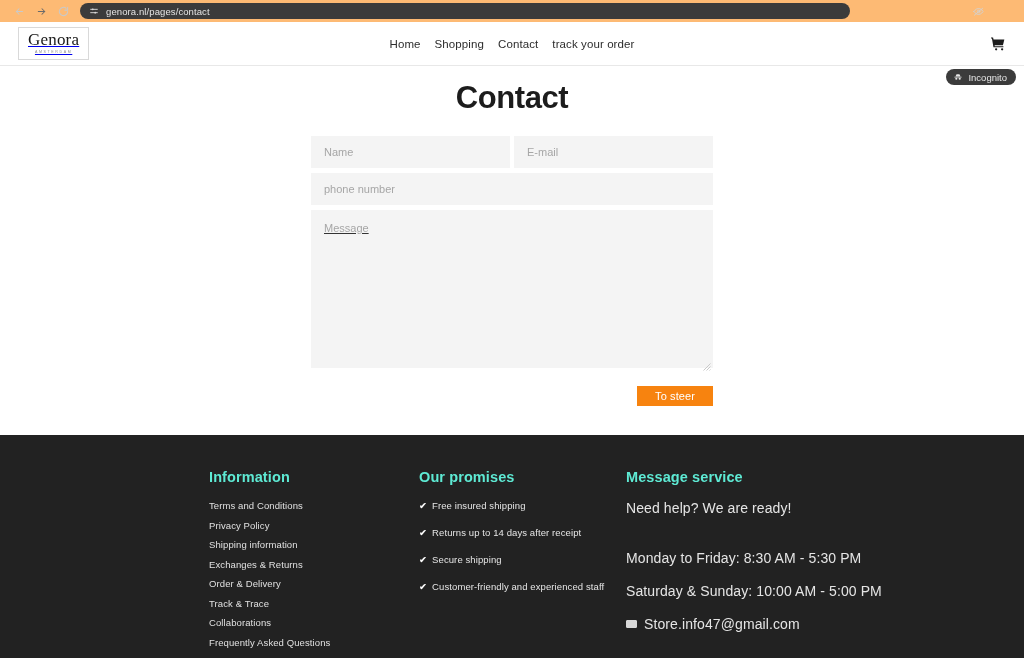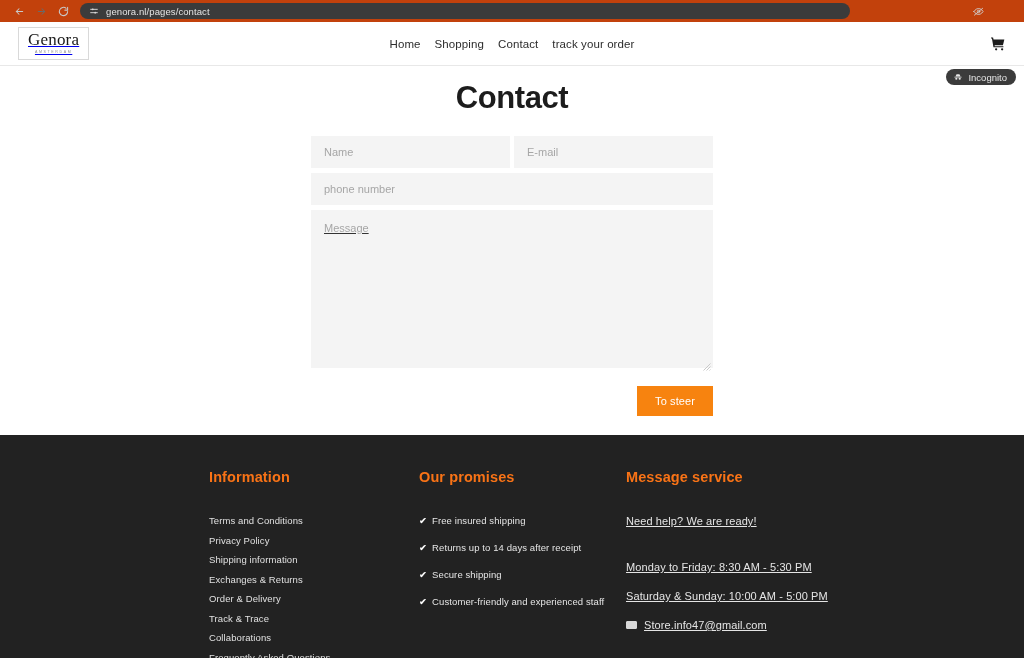--- a/index.html
+++ b/index.html
@@ -21,7 +21,7 @@
   
   .browser-toolbar {
     height: 22px;
-    background: #c2410c;
+    background: #fdba74;
     display: flex;
     align-items: center;
     padding: 0 8px;

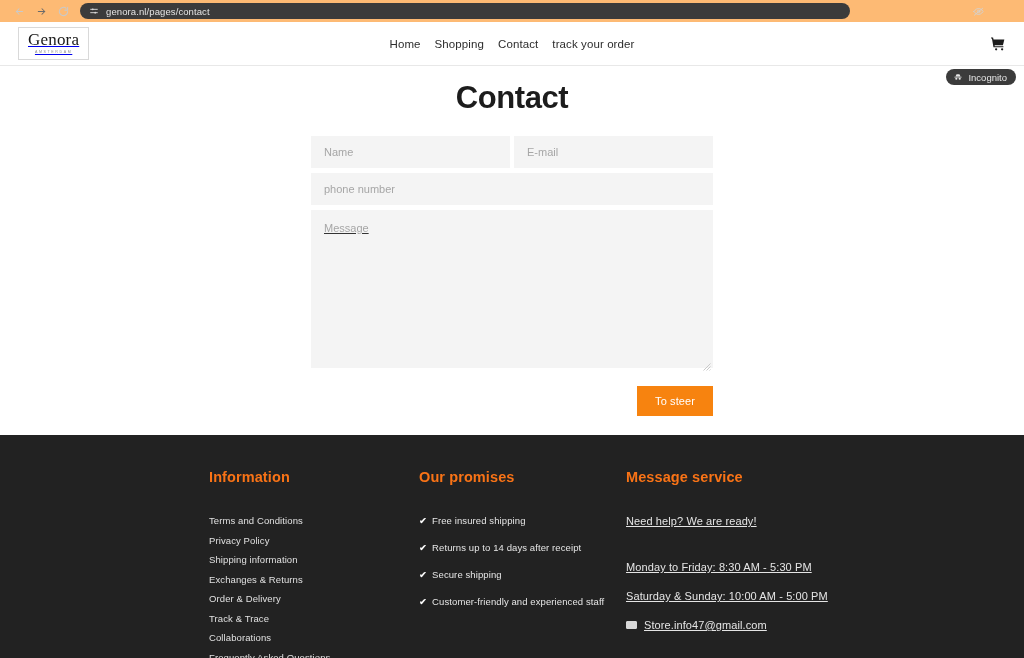--- a/index.html
+++ b/index.html
@@ -247,7 +247,7 @@
     font-family: "Liberation Sans", sans-serif;
     font-size: 11px;
     padding: 0 18px;
-    height: 30px;
+    height: 20px;
     min-width: 72px;
     cursor: pointer;
     letter-spacing: .1px;

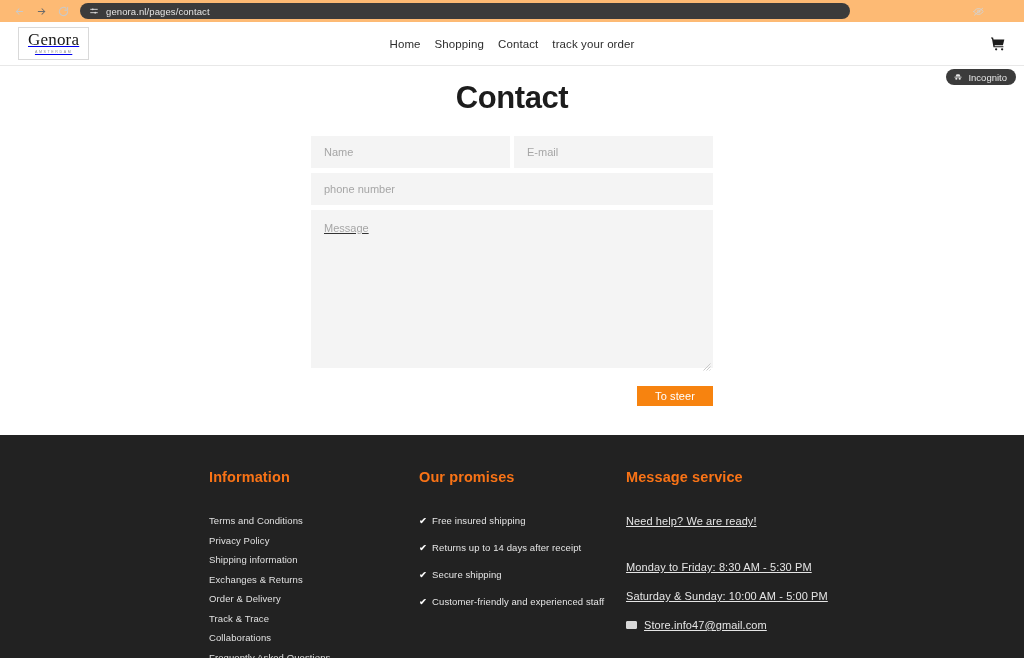--- a/index.html
+++ b/index.html
@@ -272,8 +272,8 @@
   .footer-heading {
     font-size: 14.5px;
     font-weight: bold;
-    color: #f97316;
-    margin-bottom: 30px;
+    color: #5eead4;
+    margin-bottom: 15px;
     letter-spacing: .1px;
   }
 

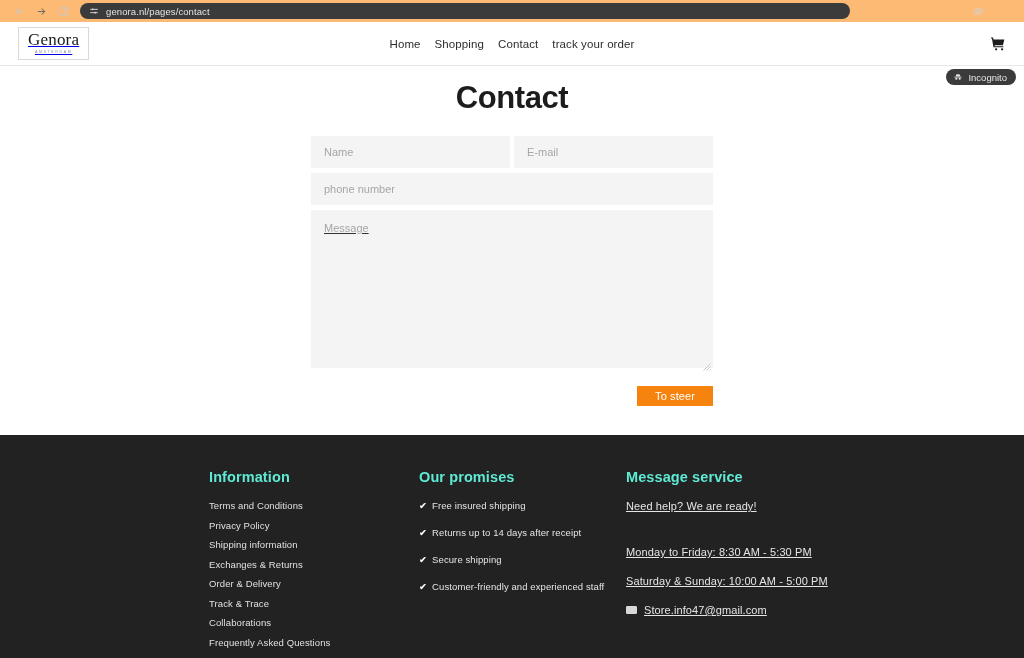--- a/index.html
+++ b/index.html
@@ -298,10 +298,9 @@
   .promise-check { color: #ffffff; font-size: 9.5px; }
 
   .service-line {
-    font-size: 11px;
+    font-size: 14px;
     color: #e5e5e5;
     letter-spacing: .1px;
-    text-decoration: underline;
   }
   .service-intro { margin-bottom: 34px; }
   .service-hours { margin-bottom: 17px; margin-top: 17px; }

